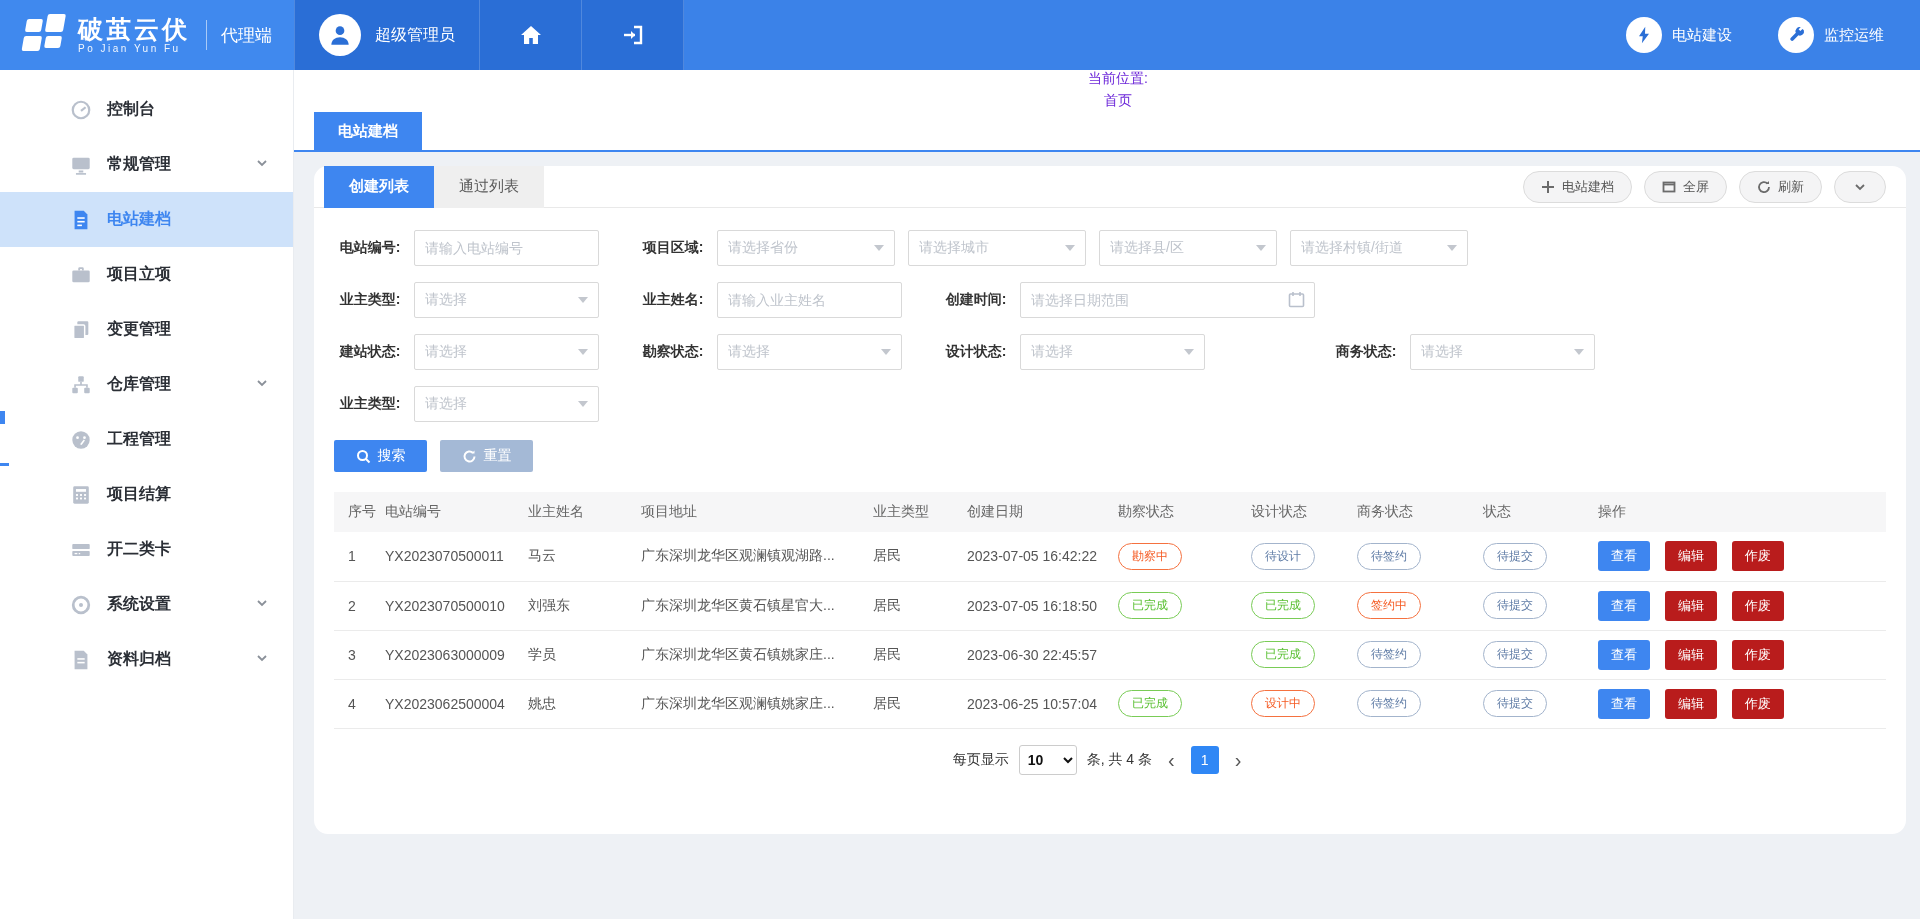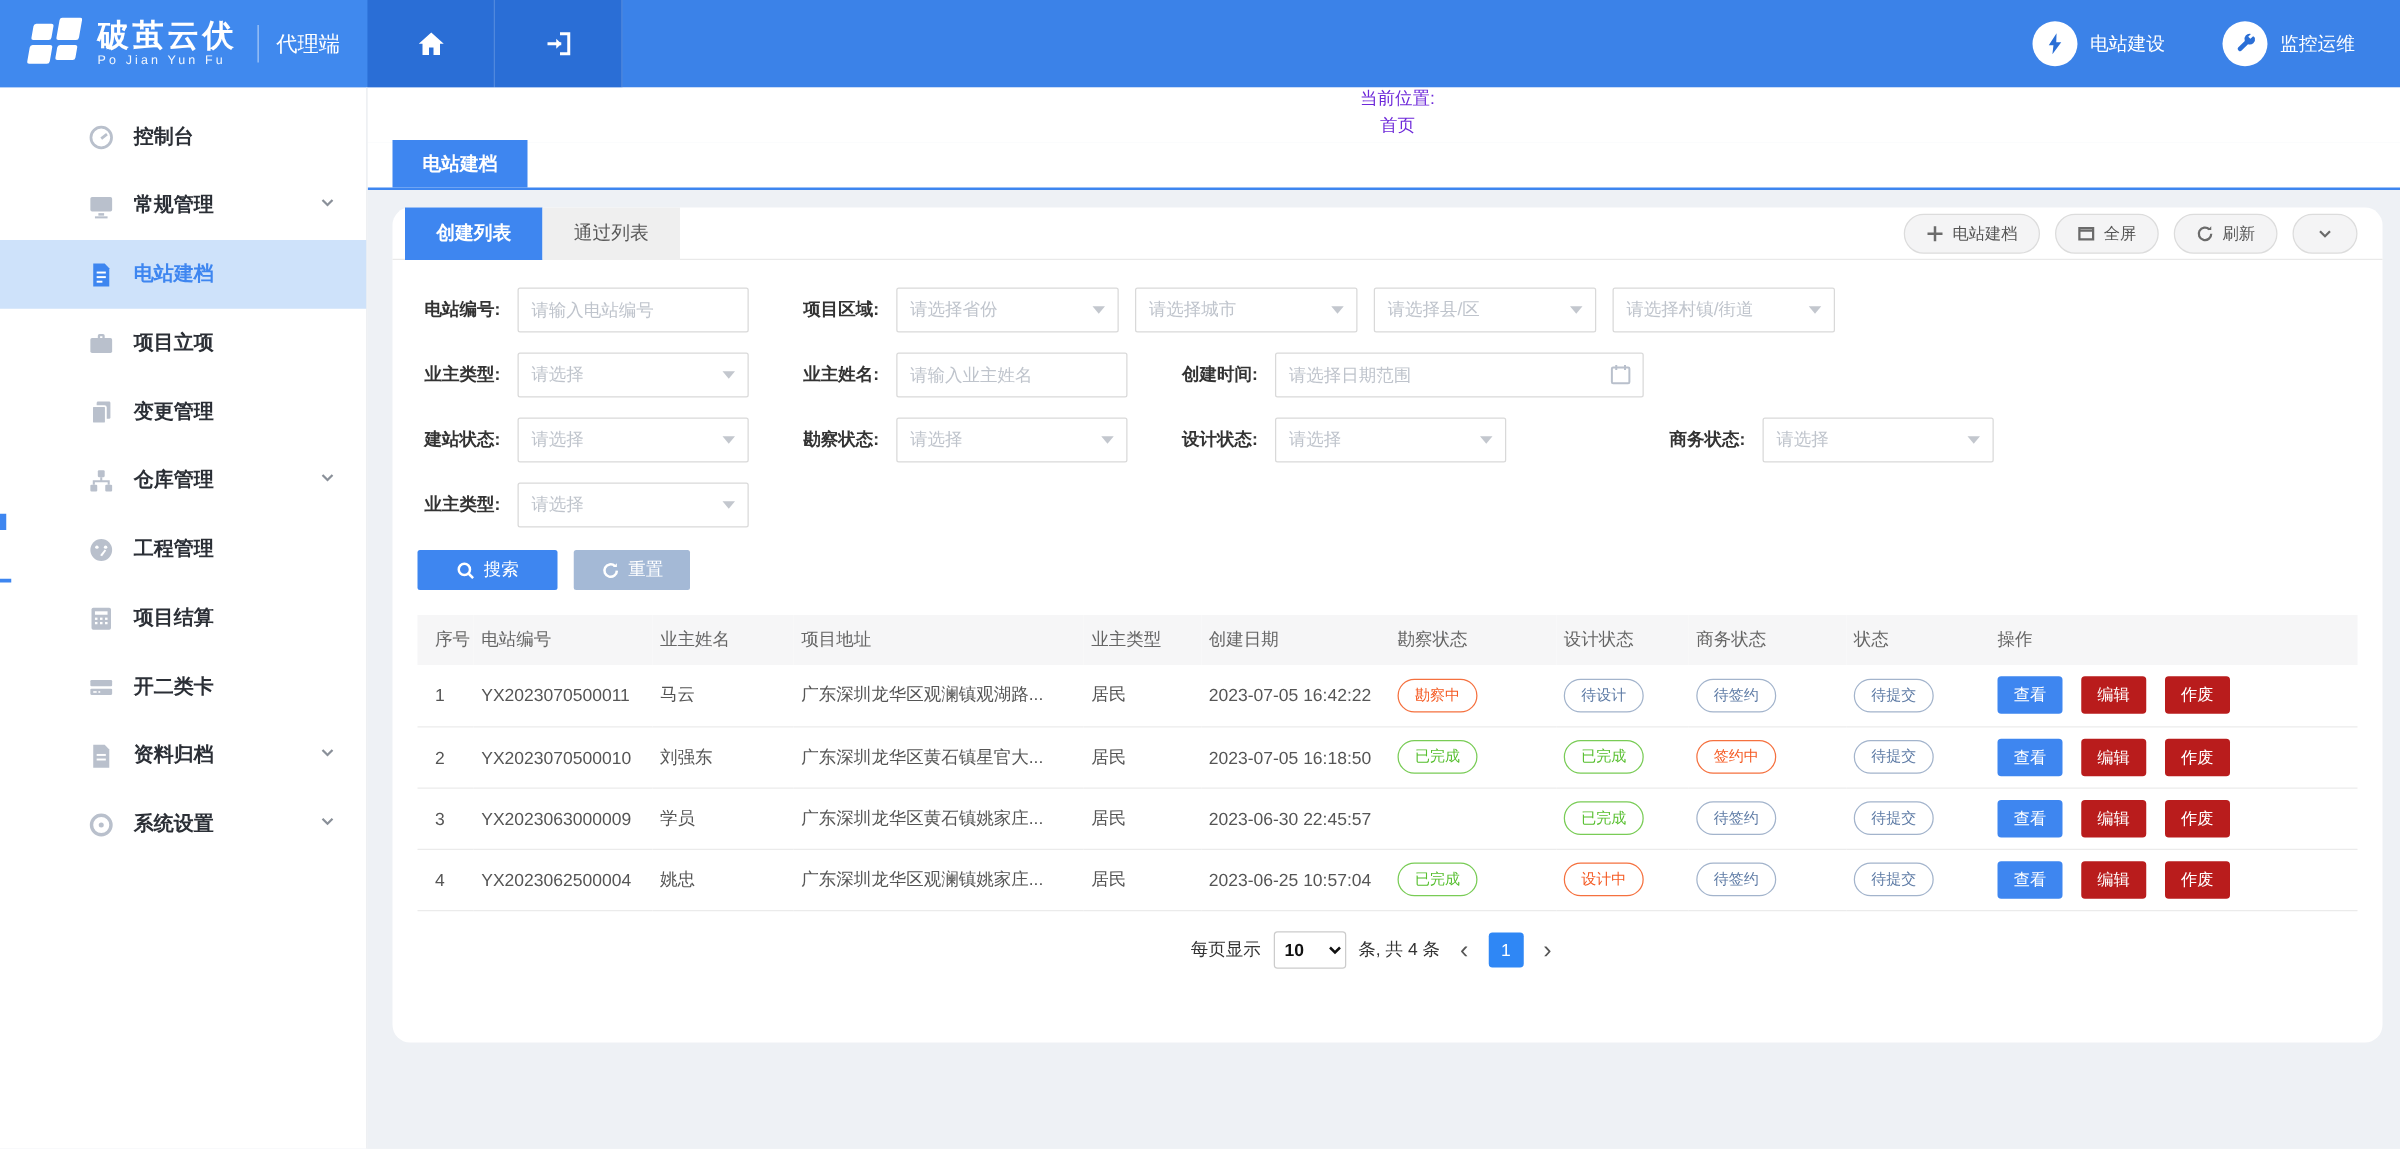--- a/index.html
+++ b/index.html
@@ -126,6 +126,15 @@
   </div>
 
   <div class="user-strip">
+    <div class="ucell first">
+      <div class="avatar">
+        <svg viewBox="0 0 24 24" fill="#2b6fd6">
+          <circle cx="12" cy="8" r="4"></circle>
+            <path d="M4 21c0-4.4 3.6-7 8-7s8 2.6 8 7z"></path>
+        </svg>
+      </div>
+      <span class="uname">超级管理员</span>
+    </div>
     <div class="ucell sq">
       <svg viewBox="0 0 24 24" fill="#fff">
         <path d="M12 3l10 9h-3v9h-5.2v-6h-3.6v6H5v-9H2z"></path>

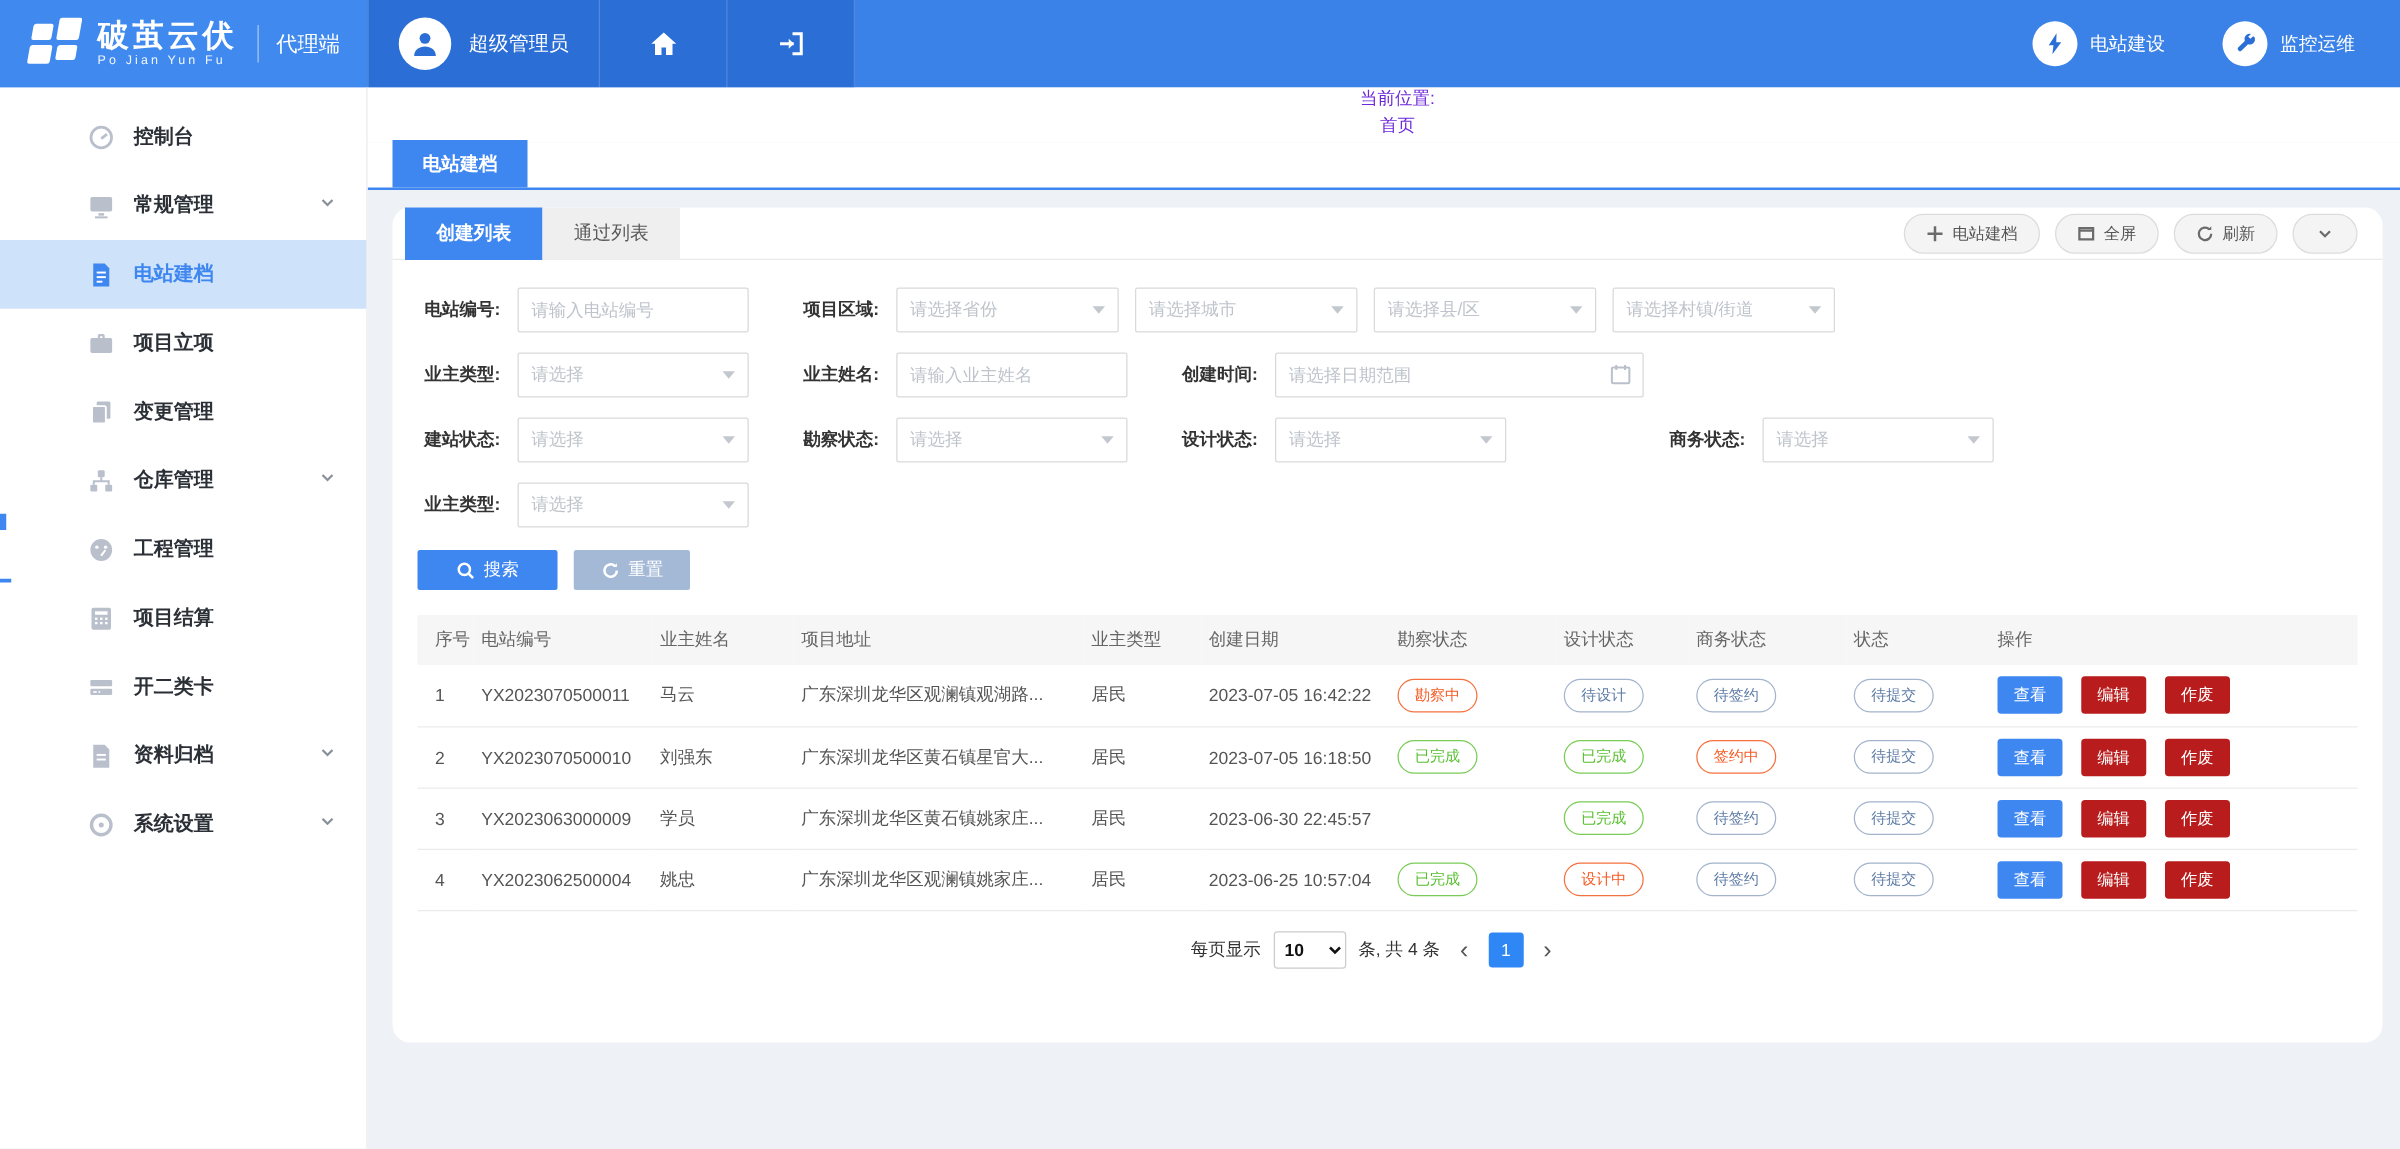--- a/index.html
+++ b/index.html
@@ -80,7 +80,7 @@
   .filter-actions { display:flex; gap:13px; padding:2px 20px 0 20px; }
   .btn { height:32px; border:none; border-radius:2px; color:#fff; font-size:14px; display:flex; align-items:center; justify-content:center; gap:7px; cursor:pointer; font-family:inherit; }
   .btn svg { width:15px; height:15px; }
-  .btn-search { width:112px; background:#3e86f0; }
+  .btn-search { width:93px; background:#3e86f0; }
   .btn-reset { width:93px; background:#a4b9d6; }
 
   

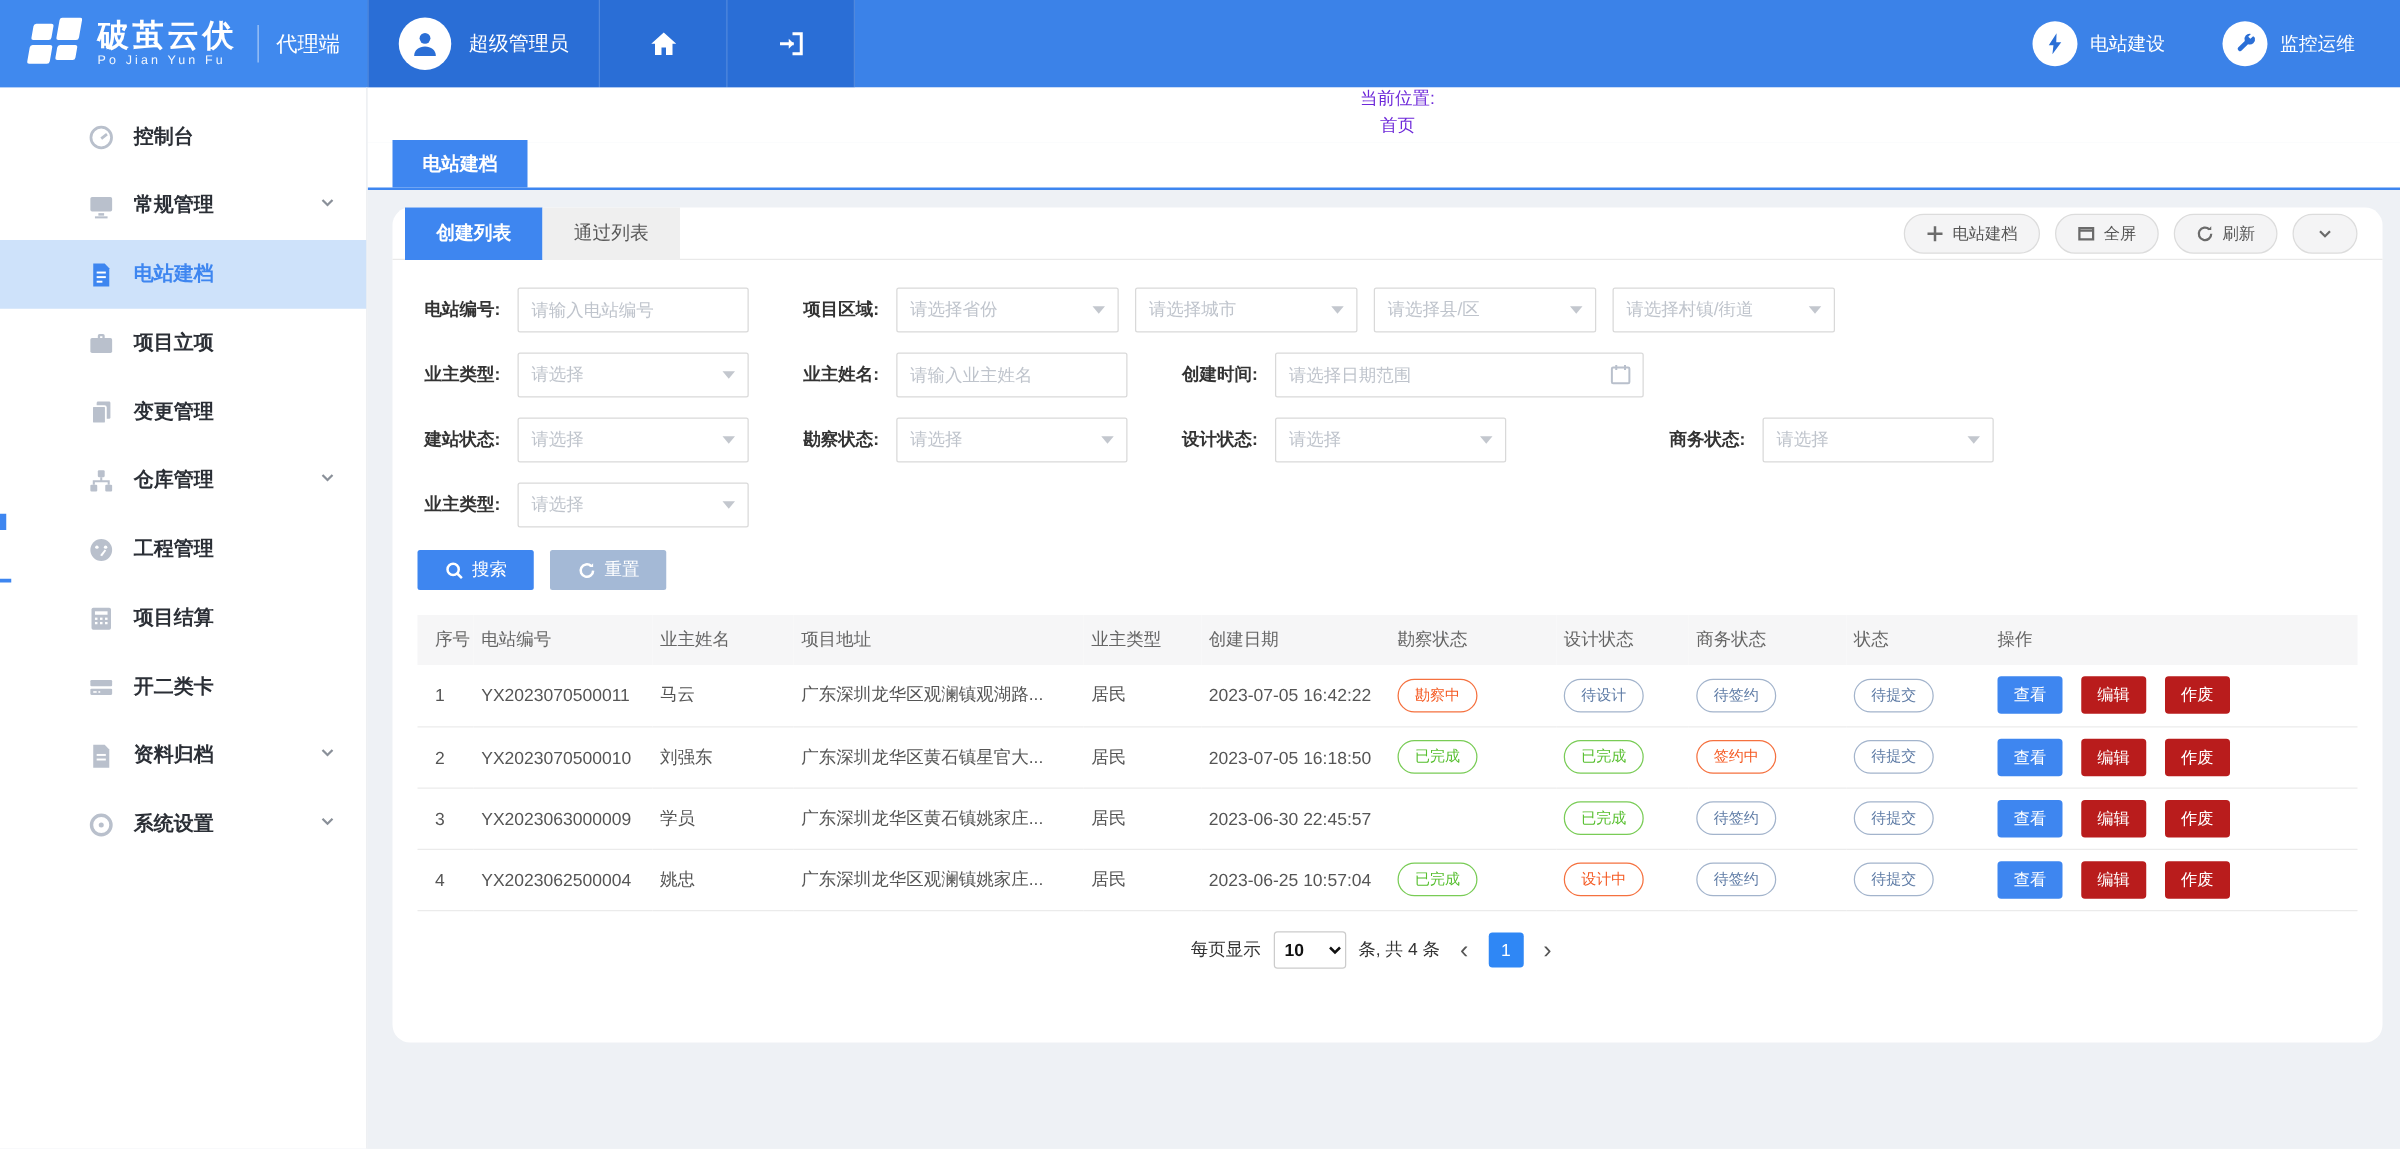--- a/index.html
+++ b/index.html
@@ -290,6 +290,18 @@
     </div>
     <div class="side-item">
       <span class="sicon">
+          <svg viewBox="0 0 24 24" fill="none" stroke="currentColor" stroke-width="3">
+            <circle cx="12" cy="12" r="8.5"></circle>
+            <circle cx="12" cy="12" r="2.2" fill="currentColor" stroke="none"></circle>
+          </svg>
+        </span>
+      <span class="side-label">系统设置</span>
+      <span class="side-chevron"><svg viewBox="0 0 14 14" fill="none" stroke="currentColor" stroke-width="1.8">
+            <path d="M3 5l4 4 4-4"></path>
+          </svg></span>
+    </div>
+    <div class="side-item">
+      <span class="sicon">
           <svg viewBox="0 0 24 24">
             <path d="M5 2h10l4 4v16H5z" fill="currentColor"></path>
             <g fill="#fff">
@@ -299,18 +311,6 @@
           </svg>
         </span>
       <span class="side-label">资料归档</span>
-      <span class="side-chevron"><svg viewBox="0 0 14 14" fill="none" stroke="currentColor" stroke-width="1.8">
-            <path d="M3 5l4 4 4-4"></path>
-          </svg></span>
-    </div>
-    <div class="side-item">
-      <span class="sicon">
-          <svg viewBox="0 0 24 24" fill="none" stroke="currentColor" stroke-width="3">
-            <circle cx="12" cy="12" r="8.5"></circle>
-            <circle cx="12" cy="12" r="2.2" fill="currentColor" stroke="none"></circle>
-          </svg>
-        </span>
-      <span class="side-label">系统设置</span>
       <span class="side-chevron"><svg viewBox="0 0 14 14" fill="none" stroke="currentColor" stroke-width="1.8">
             <path d="M3 5l4 4 4-4"></path>
           </svg></span>

